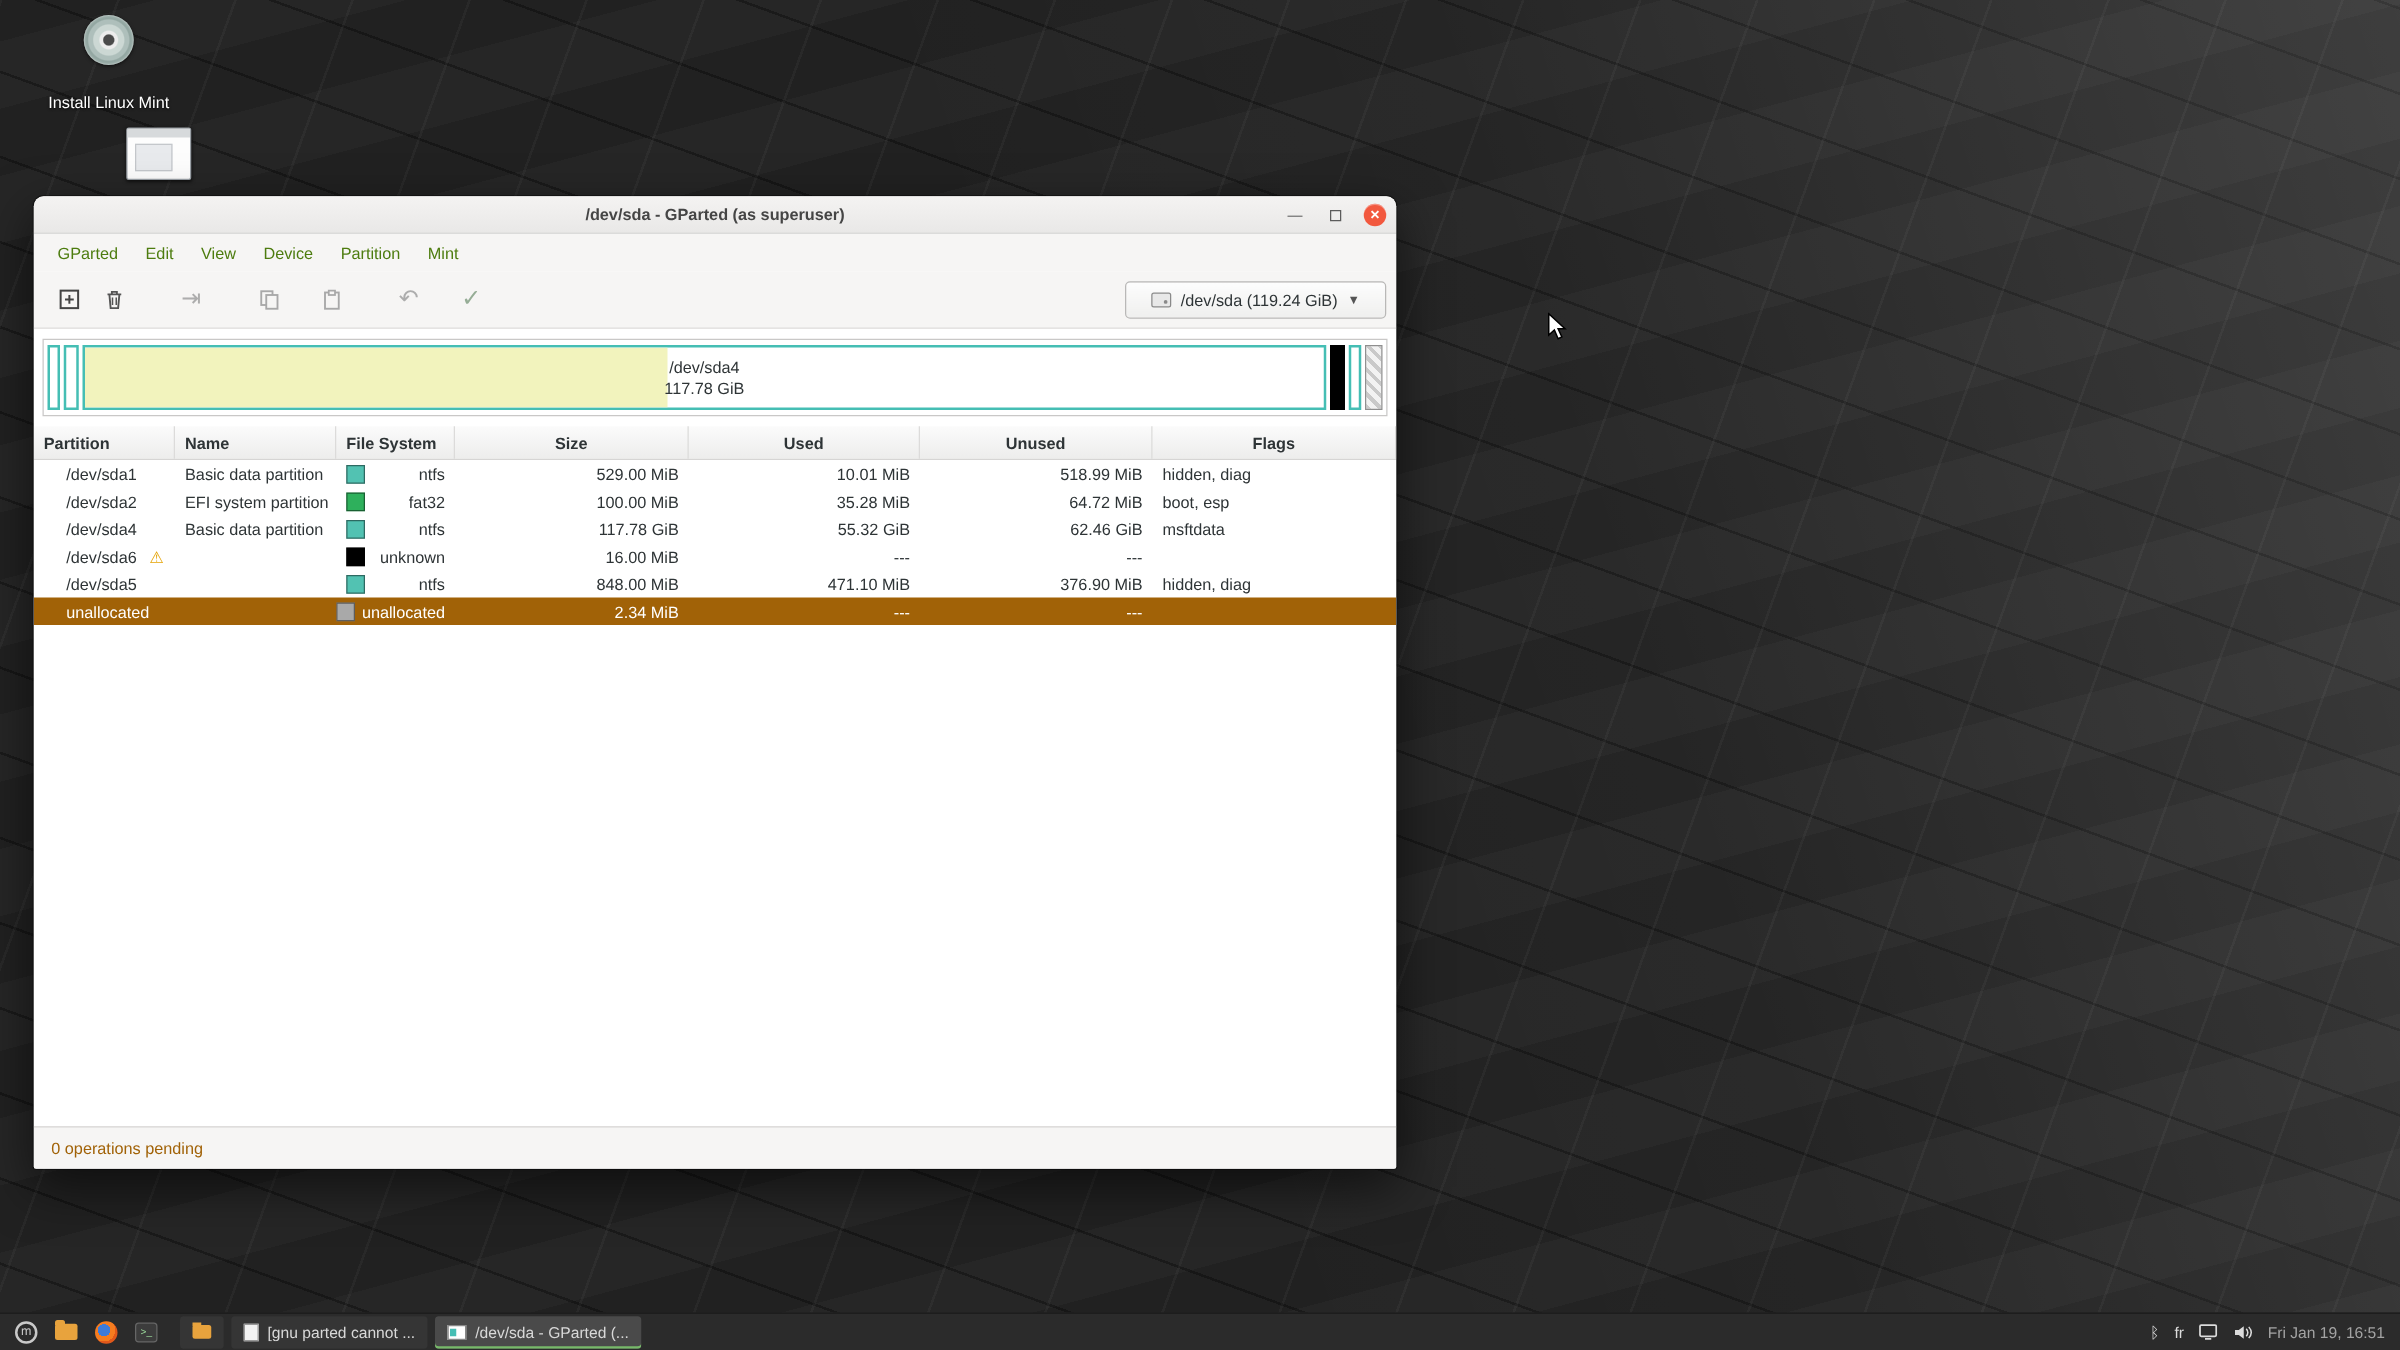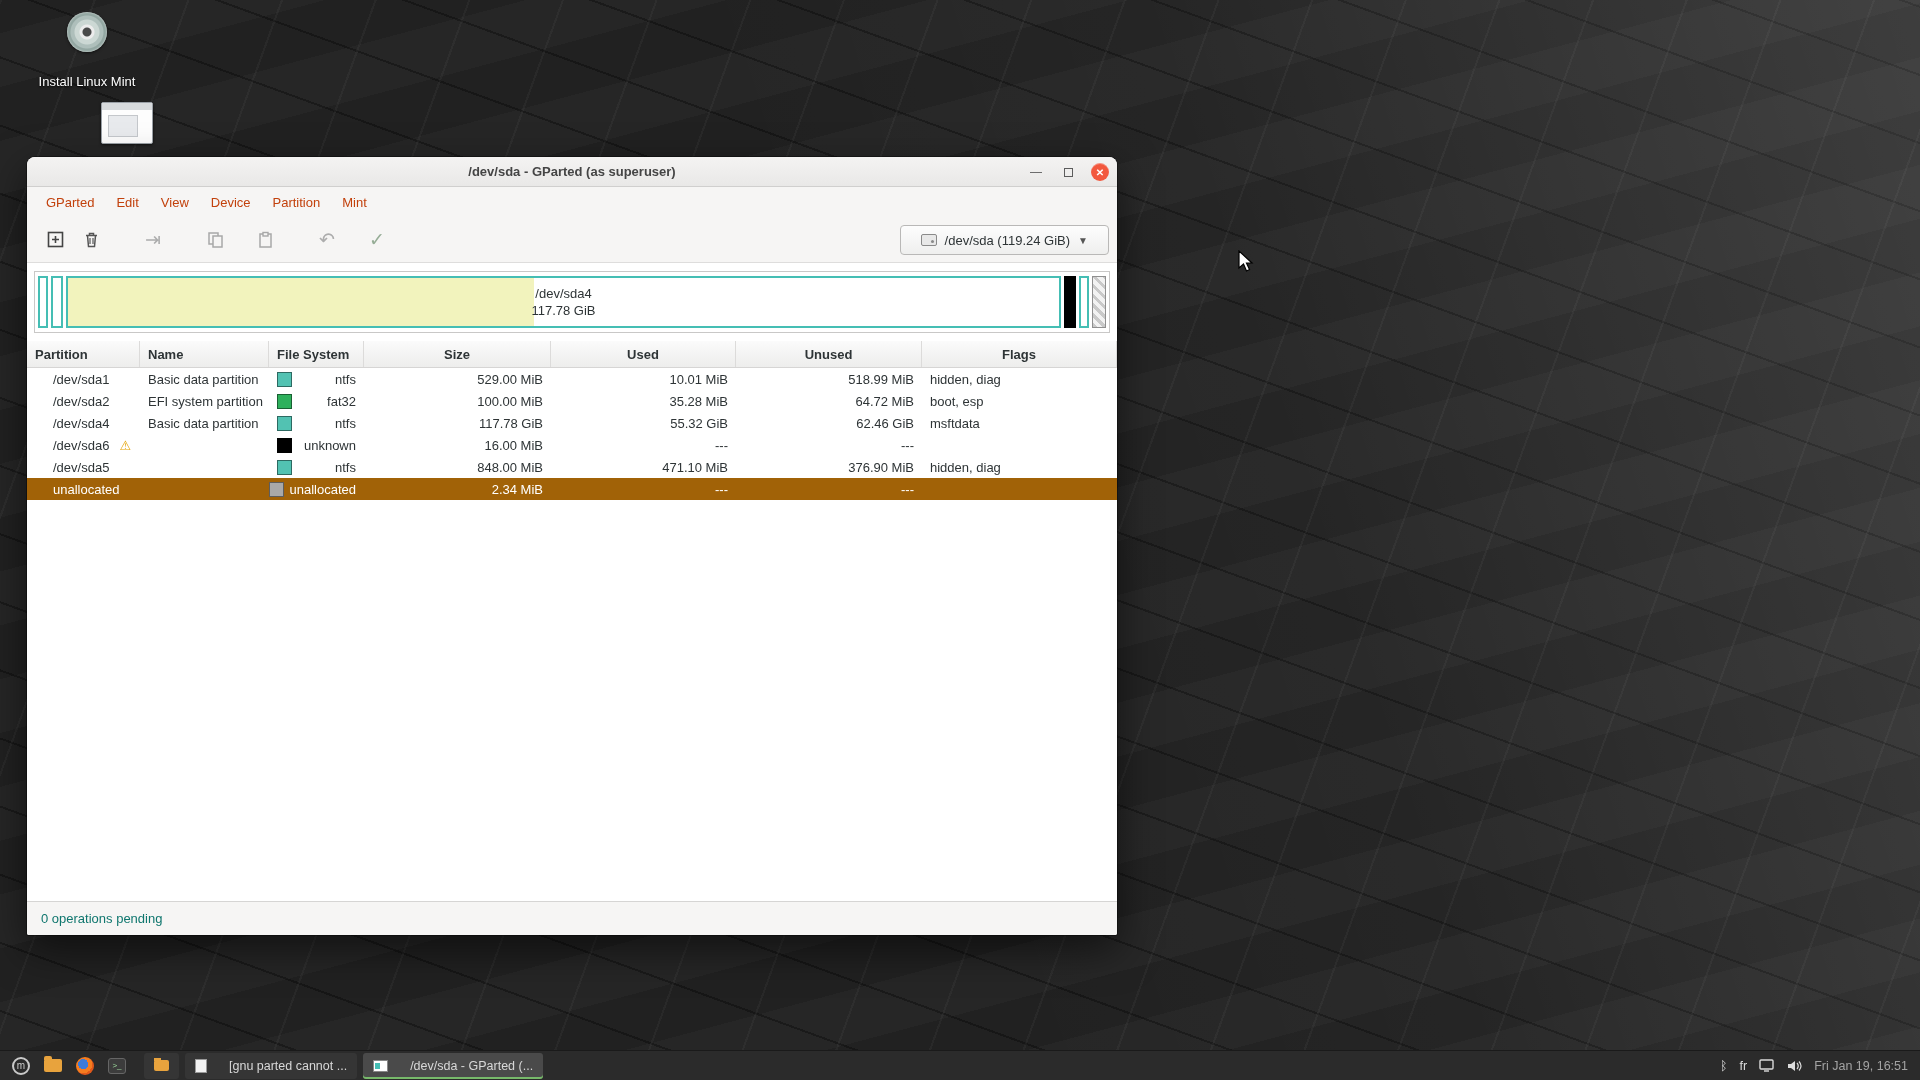--- a/index.html
+++ b/index.html
@@ -48,7 +48,7 @@
                 box-shadow:inset 0 1px 0 rgba(255,255,255,.35); }
 
   .menubar { height:30px; flex:0 0 30px; background:#f6f5f4; display:flex; align-items:center; padding-left:8px; }
-  .menu-item { padding:5px 11px; border-radius:3px; color:#c2410c; cursor:pointer; }
+  .menu-item { padding:5px 11px; border-radius:3px; color:#4d7c0f; cursor:pointer; }
 
   .toolbar { height:46px; flex:0 0 46px; background:#f6f5f4; border-bottom:1px solid #dedddc;
              display:flex; align-items:center; padding:0 10px; position:relative; }

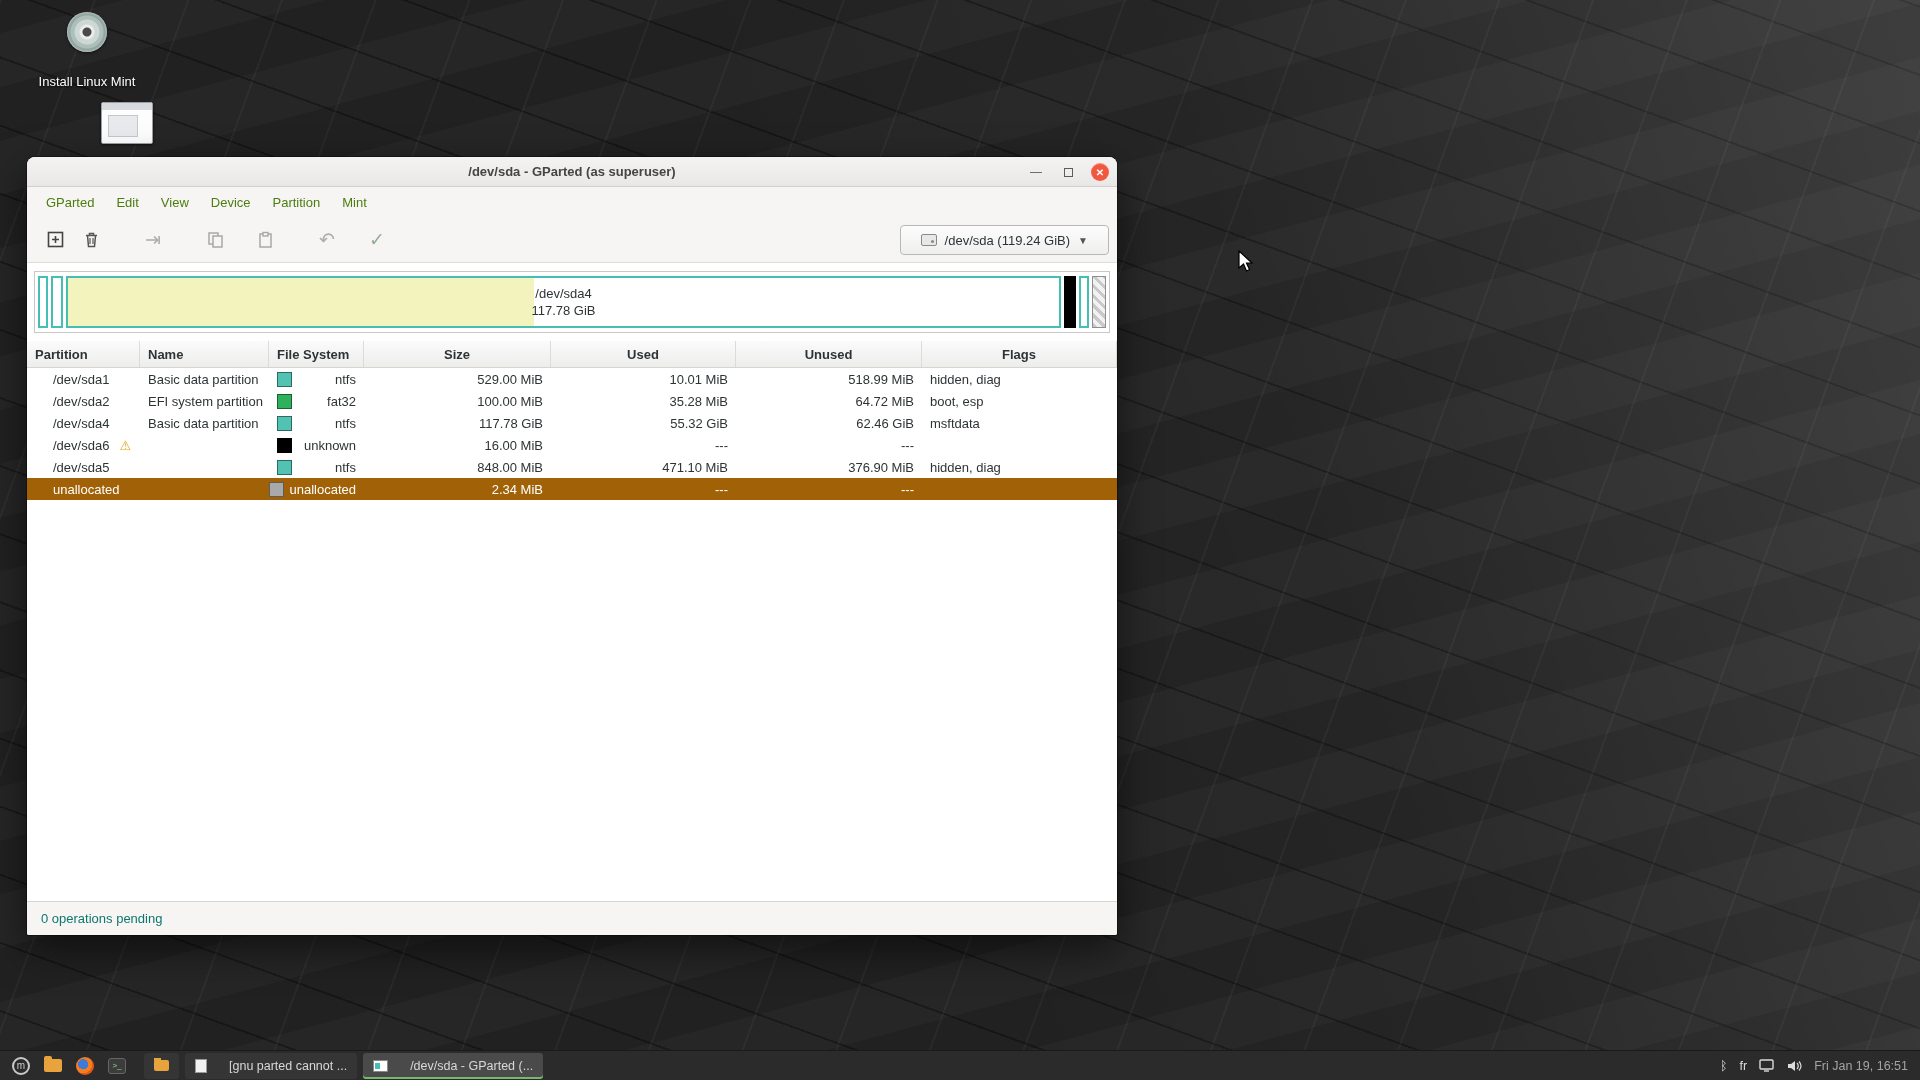--- a/index.html
+++ b/index.html
@@ -91,7 +91,7 @@
   .c-fs .fslabel { margin-left:auto; }
   .trow.selected { background:#a16207; color:#fff; }
 
-  .statusbar { flex:0 0 34px; background:#f6f5f4; border-top:1px solid #d6d5d4; display:flex; align-items:center; padding-left:14px; color:#0f766e; }
+  .statusbar { flex:0 0 34px; background:#f6f5f4; border-top:1px solid #d6d5d4; display:flex; align-items:center; padding-left:14px; color:#a16207; }
 
   
   .taskbar { position:absolute; left:0; bottom:0; width:1920px; height:30px; background:#2b2b2b;

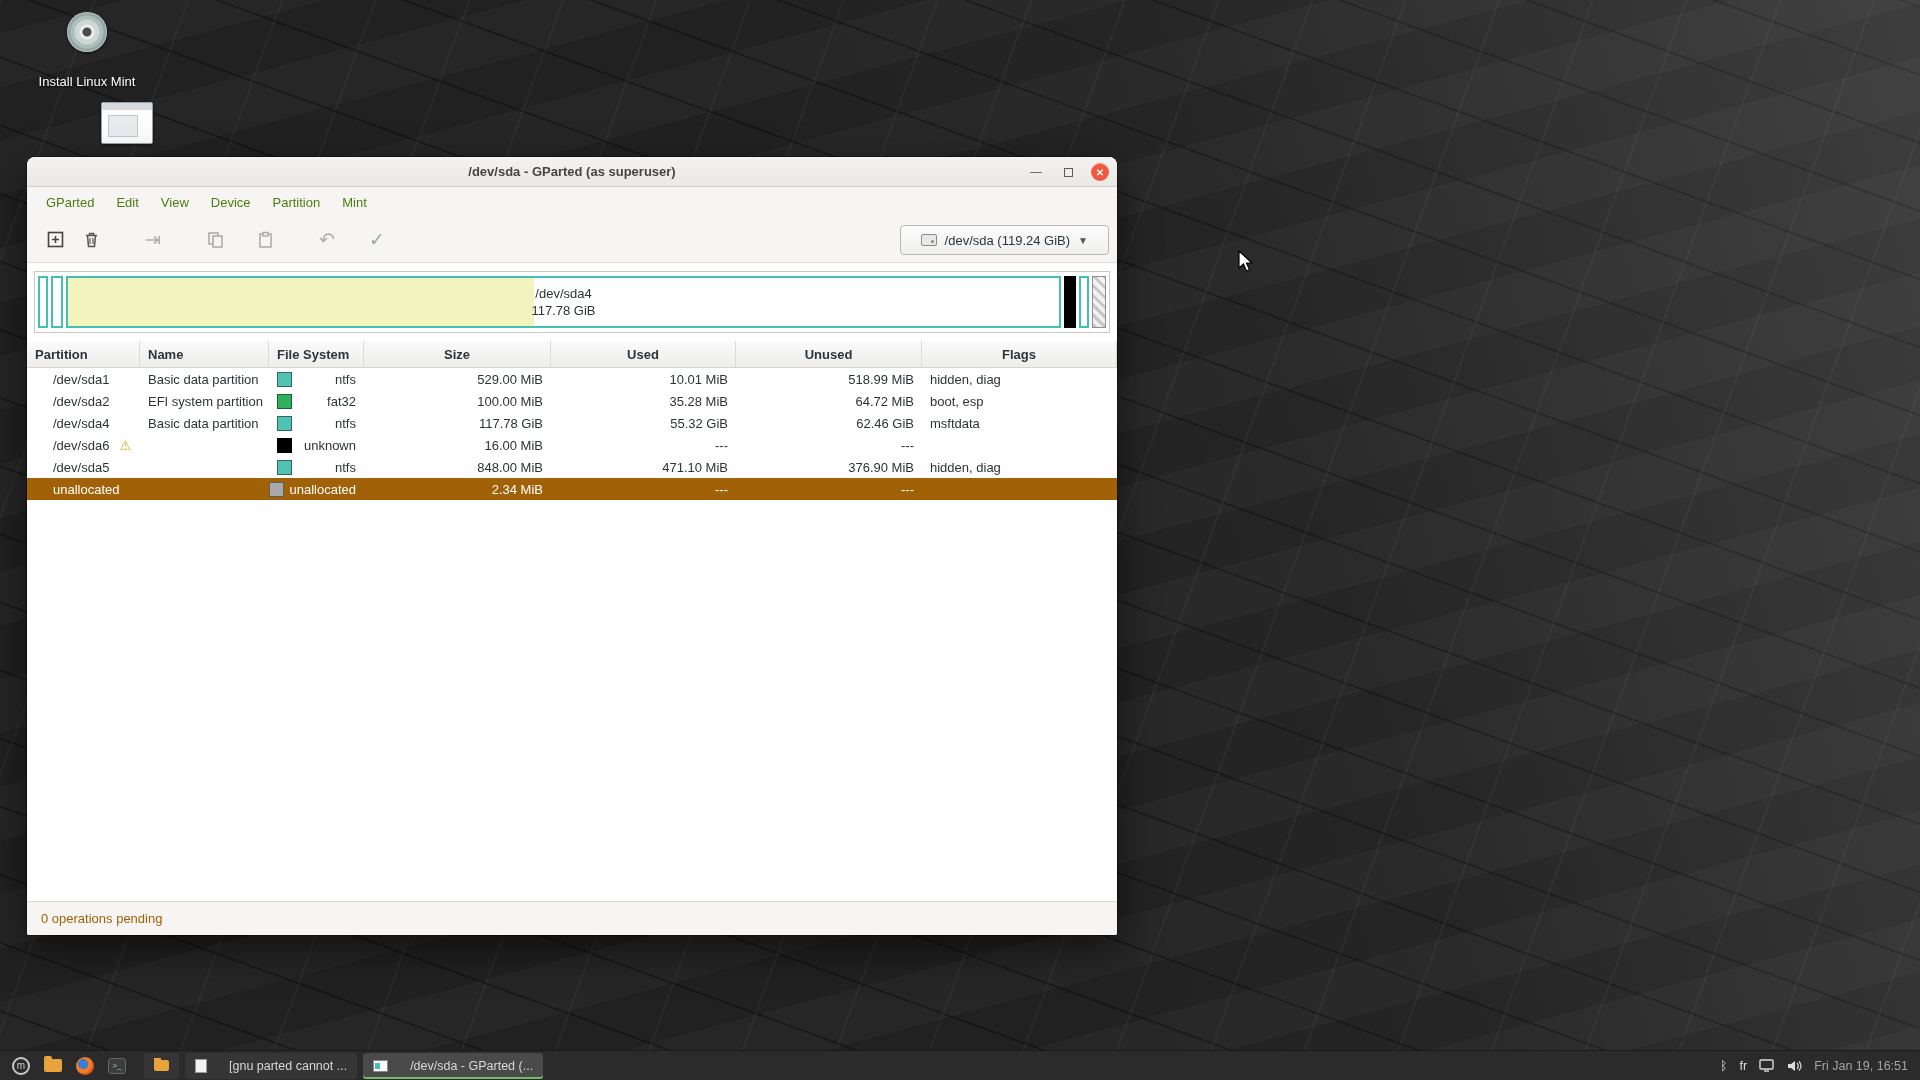--- a/index.html
+++ b/index.html
@@ -103,7 +103,7 @@
   .folder::before { content:""; position:absolute; left:0; top:-3px; width:8px; height:4px; background:#e8a33d; border-radius:2px 2px 0 0; }
   .firefox { width:18px; height:18px; border-radius:50%; background:radial-gradient(circle at 40% 40%, #3d7bd9 0 5px, #f57c1f 5px 9px, #e1581a 9px); }
   .terminal { width:18px; height:16px; background:#3c3c3c; border:1px solid #666; border-radius:3px; color:#9fe09f; font-size:8px; display:flex; align-items:center; justify-content:center; }
-  .task { display:flex; align-items:center; gap:22px; height:26px; margin-left:6px; padding:0 10px;
+  .task { display:flex; align-items:center; gap:7px; height:26px; margin-left:6px; padding:0 10px;
           background:#353535; border-radius:3px; max-width:180px; cursor:pointer; }
   .task.active { background:#4a4a4a; box-shadow:inset 0 -2px 0 #77b96a; }
   .task .tlabel { overflow:hidden; text-overflow:ellipsis; white-space:nowrap; }

